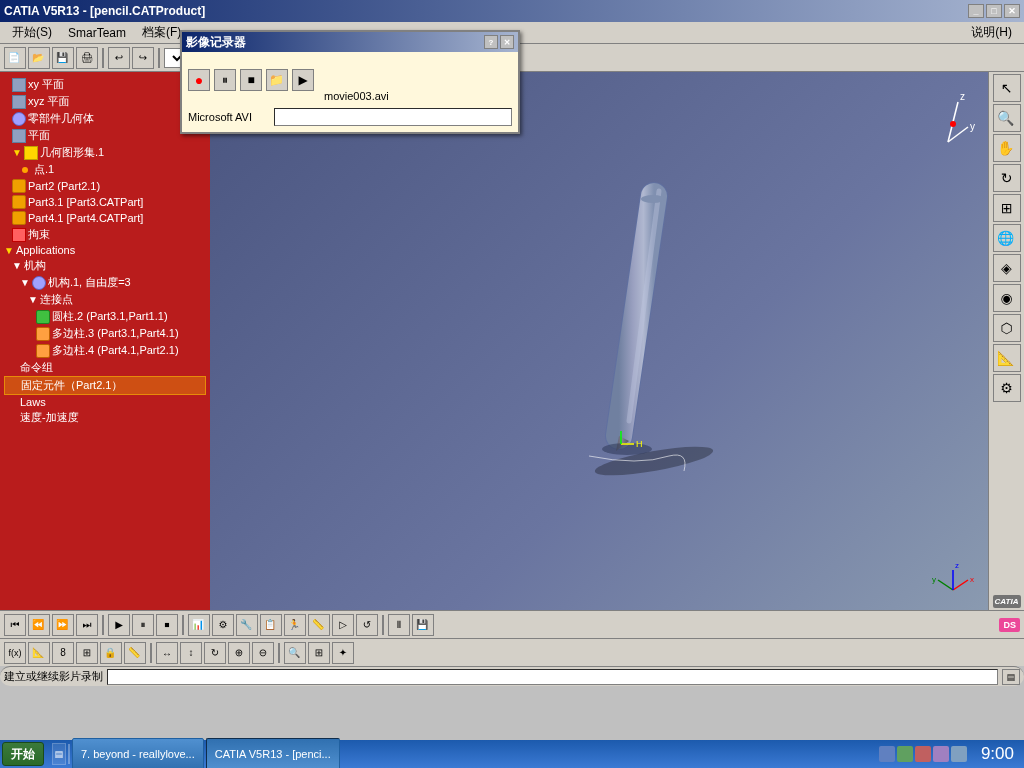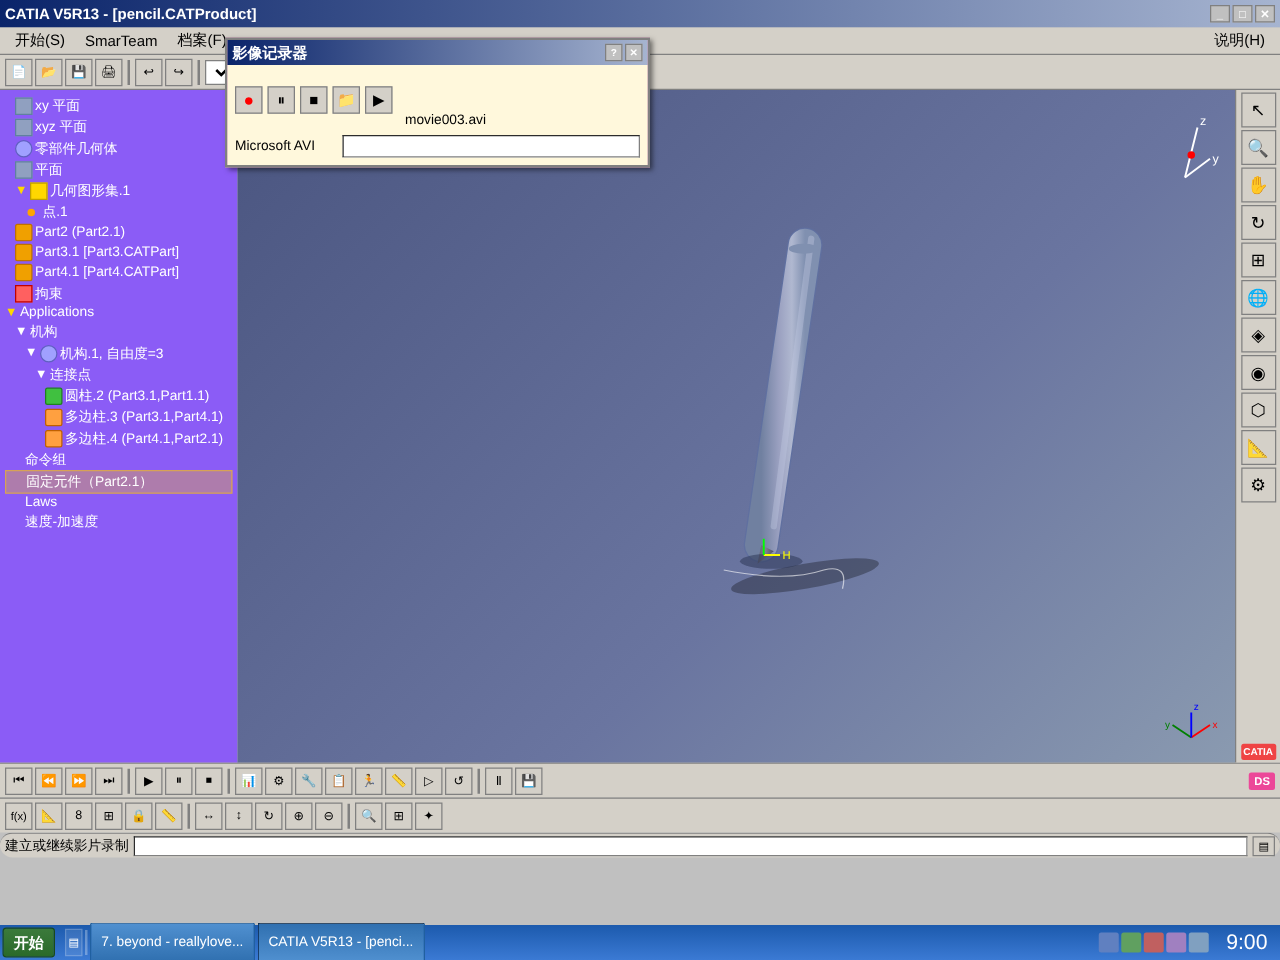--- a/index.html
+++ b/index.html
@@ -93,8 +93,8 @@
 
     
     .left-panel {
-      width: 190px;
-      background: #8b5cf6;
+      width: 210px;
+      background: #b91c1c;
       overflow-y: auto;
       padding: 4px;
       color: white;

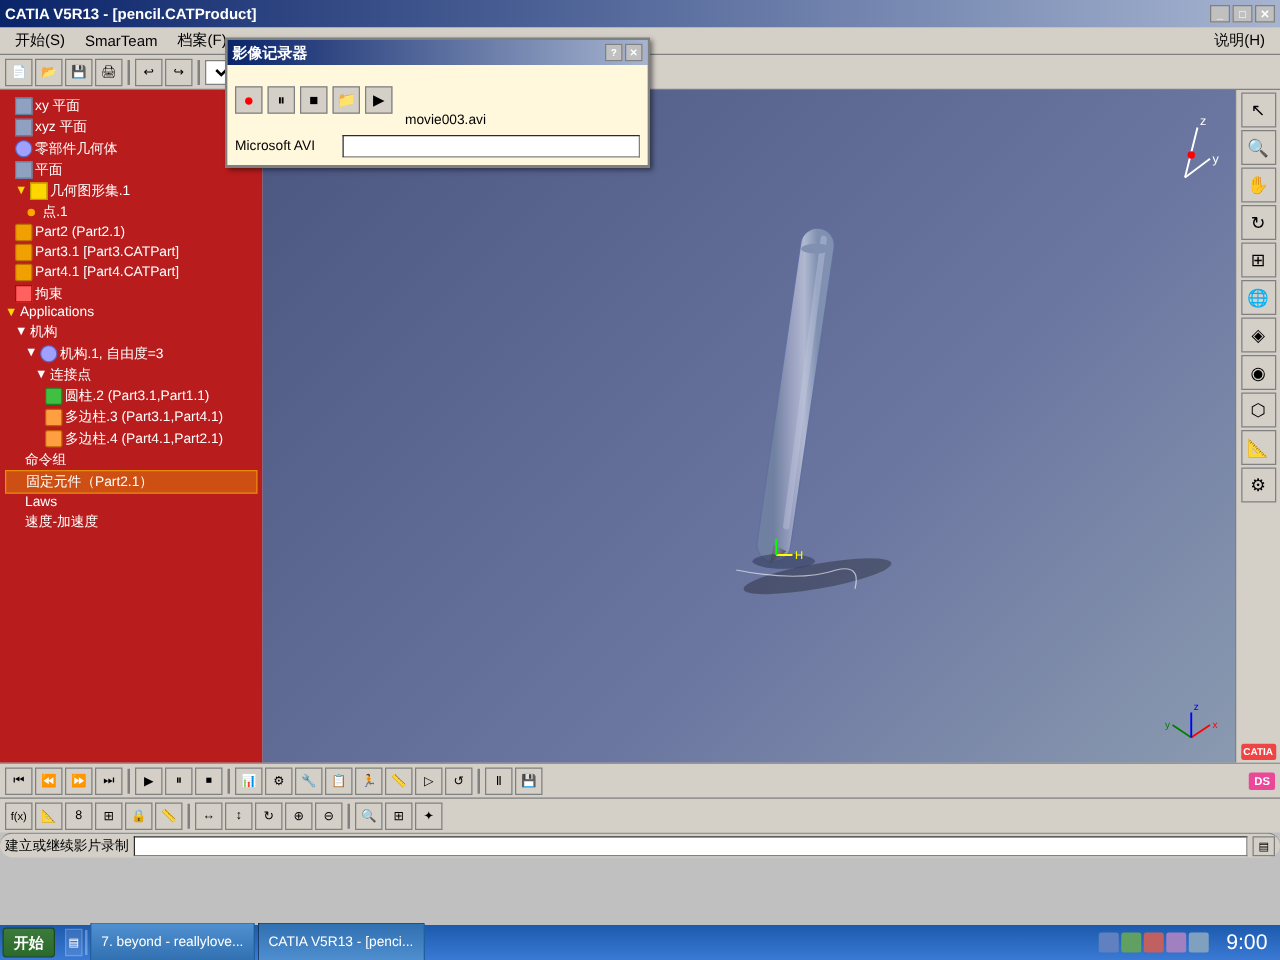--- a/index.html
+++ b/index.html
@@ -556,7 +556,7 @@
     <div class="right-btn">⚙</div>
 
     <div style="margin-top:auto;width:28px;">
-      <div style="background:#ef4444;color:white;font-size:8px;font-weight:bold;text-align:center;padding:2px;border-radius:2px;">CATIA</div>
+      <div style="background:#737373;color:white;font-size:8px;font-weight:bold;text-align:center;padding:2px;border-radius:2px;font-style:italic;">CATIA</div>
     </div>
   </div>
 </div>

